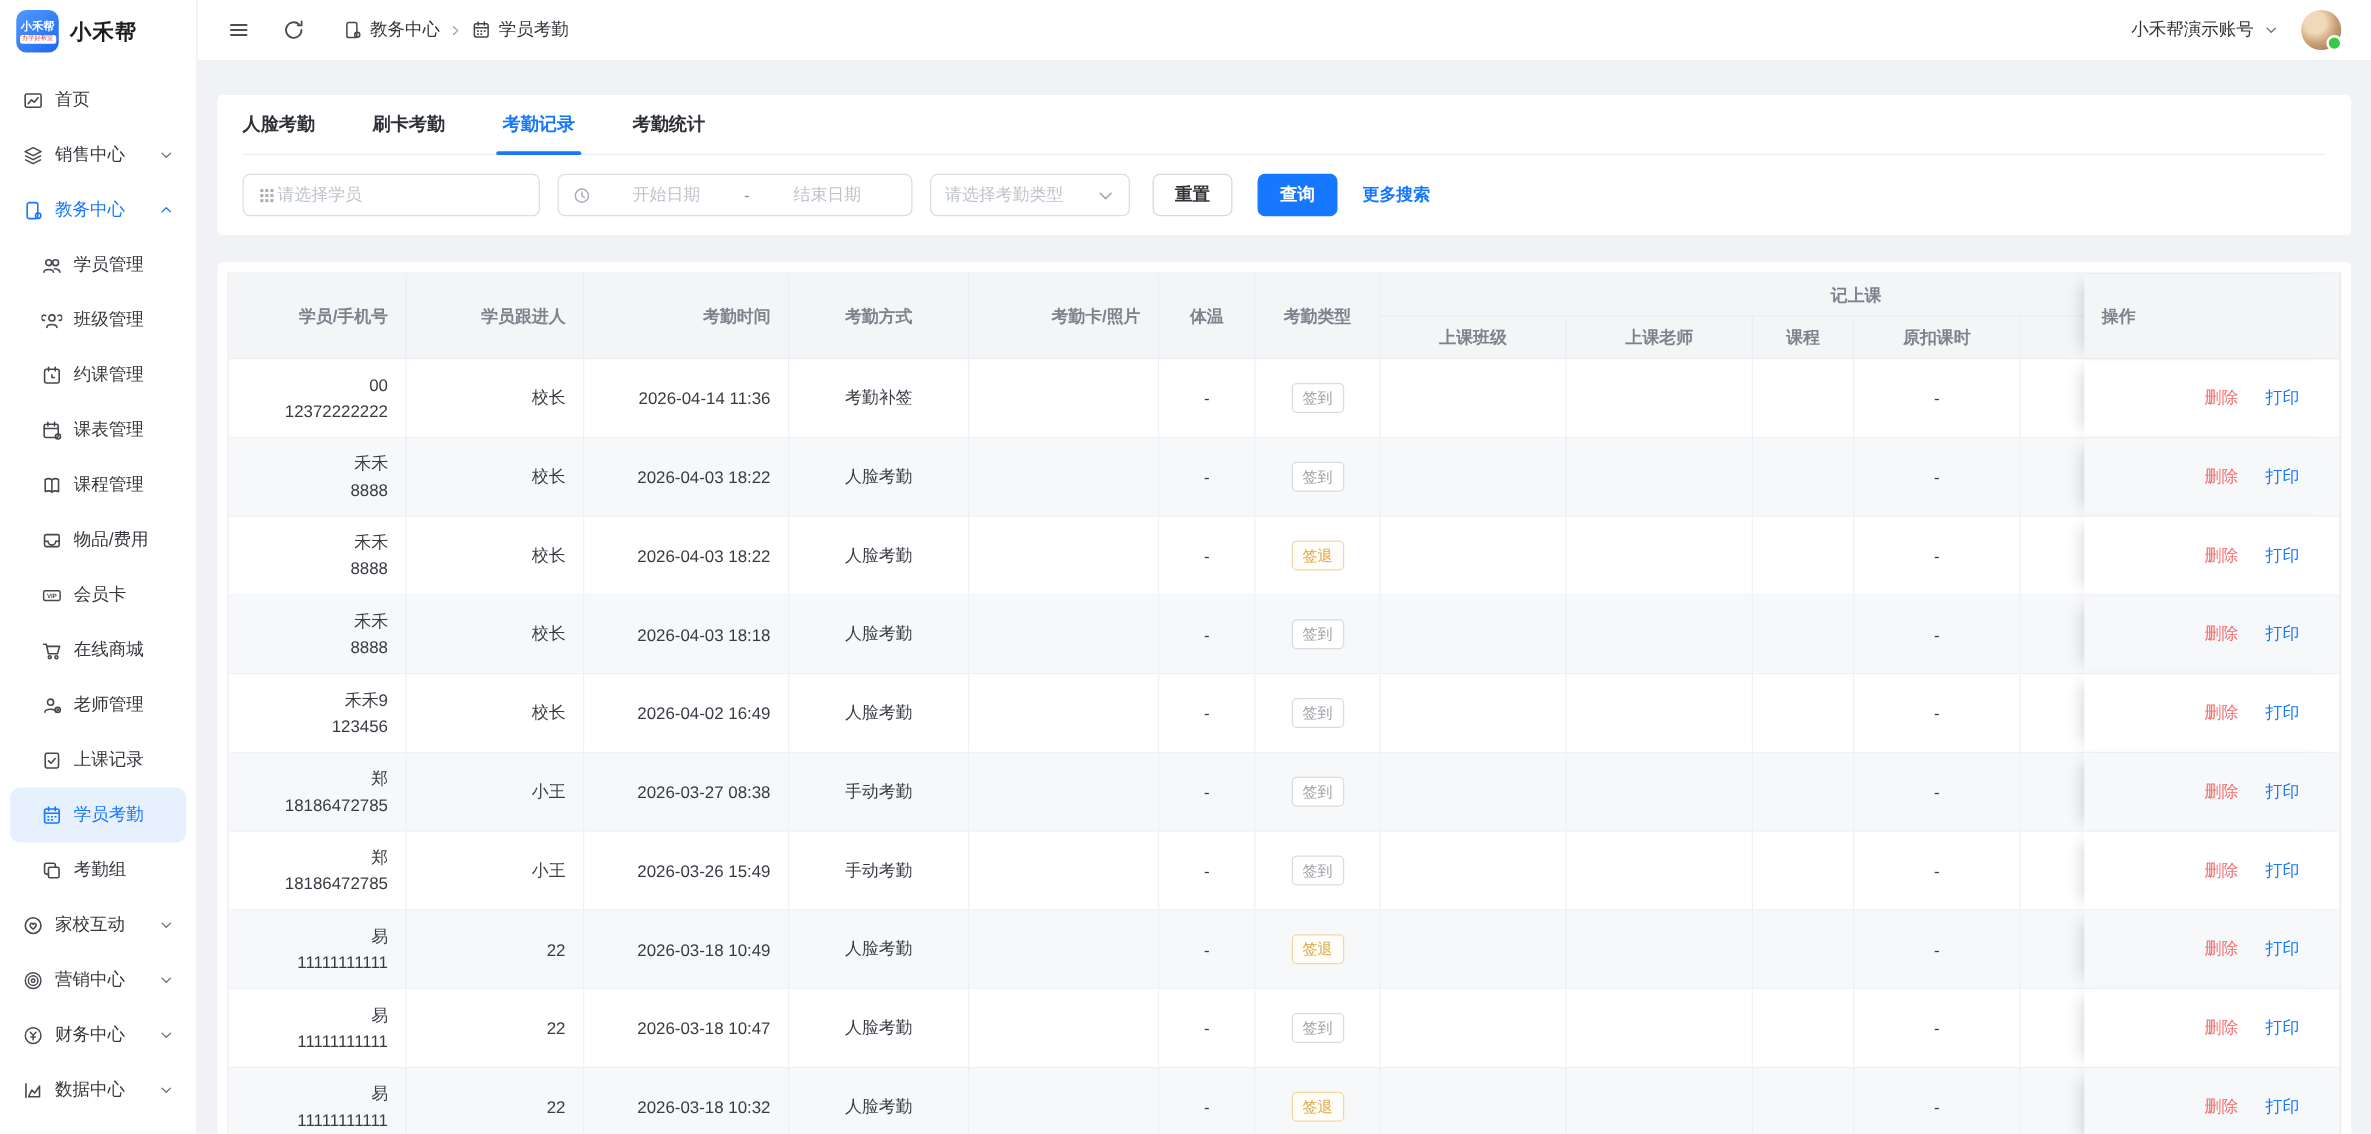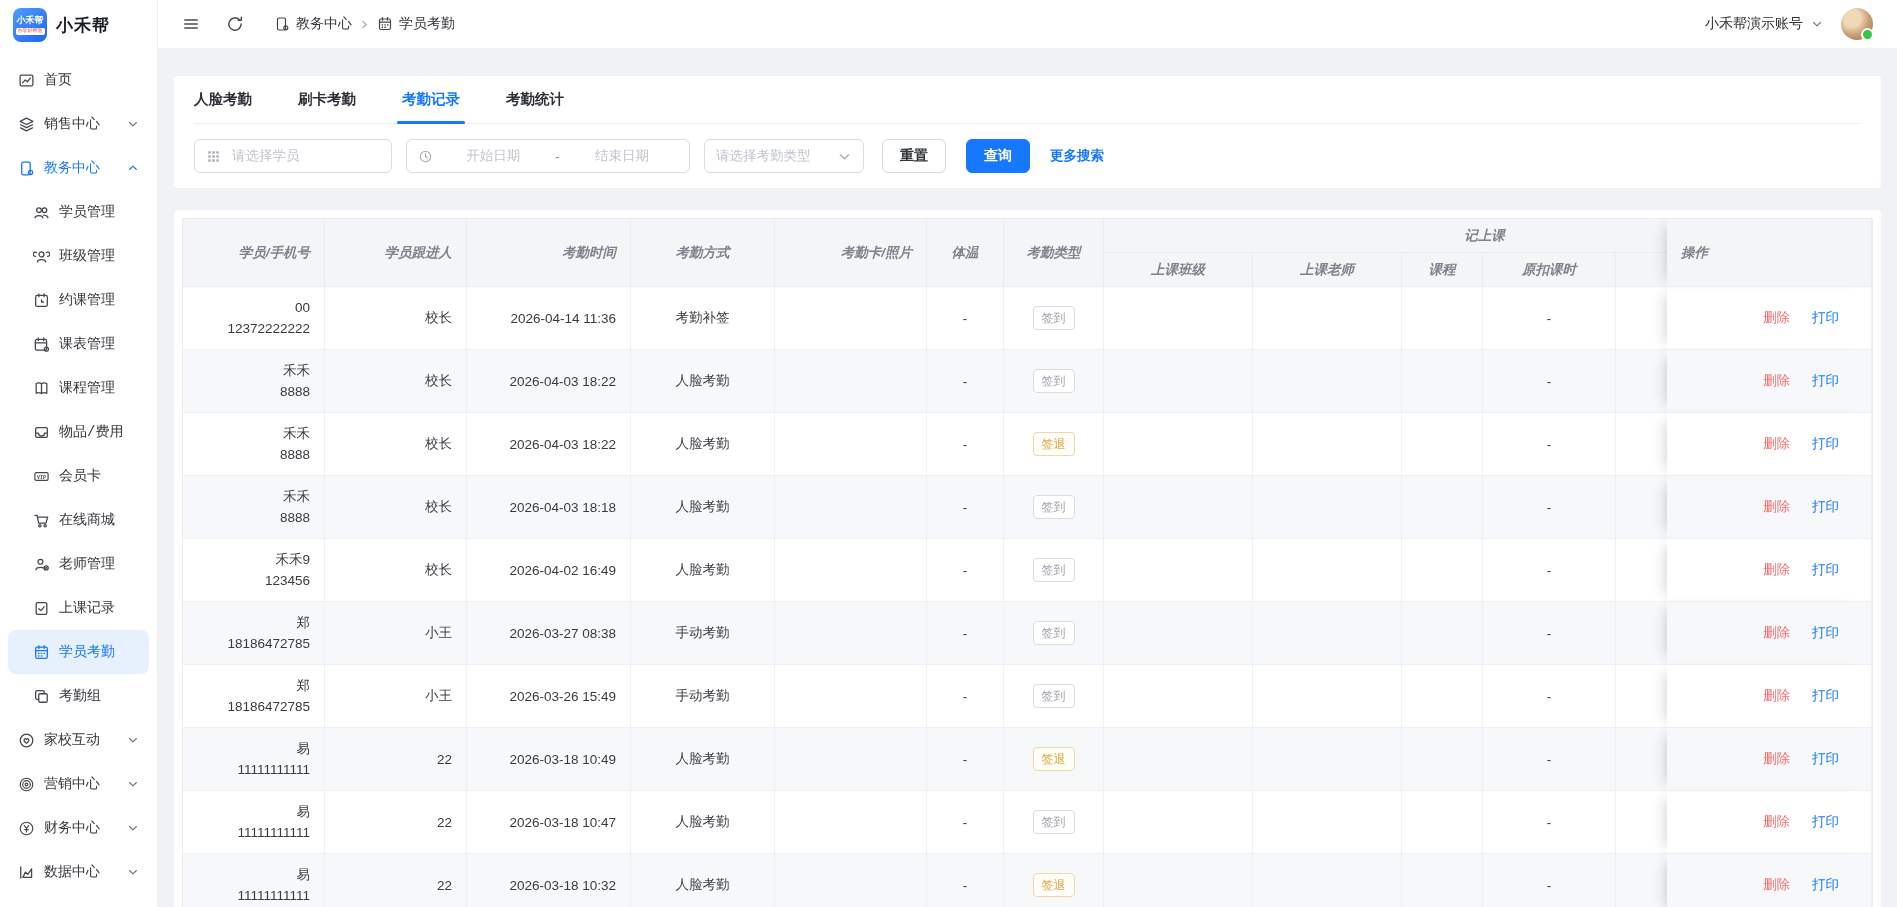--- a/index.html
+++ b/index.html
@@ -13,7 +13,7 @@
   
   .sidebar {
     position:absolute; left:0; top:0; width:158px; height:907px;
-    background:#fff; border-right:1px solid #f0f0f0; z-index:20;font-family:Liberation Mono, monospace;
+    background:#fff; border-right:1px solid #f0f0f0; z-index:20;
   }
   .logo-row { height:50px; display:flex; align-items:center; gap:9px; padding:0 13px; }
   .logo-sq {

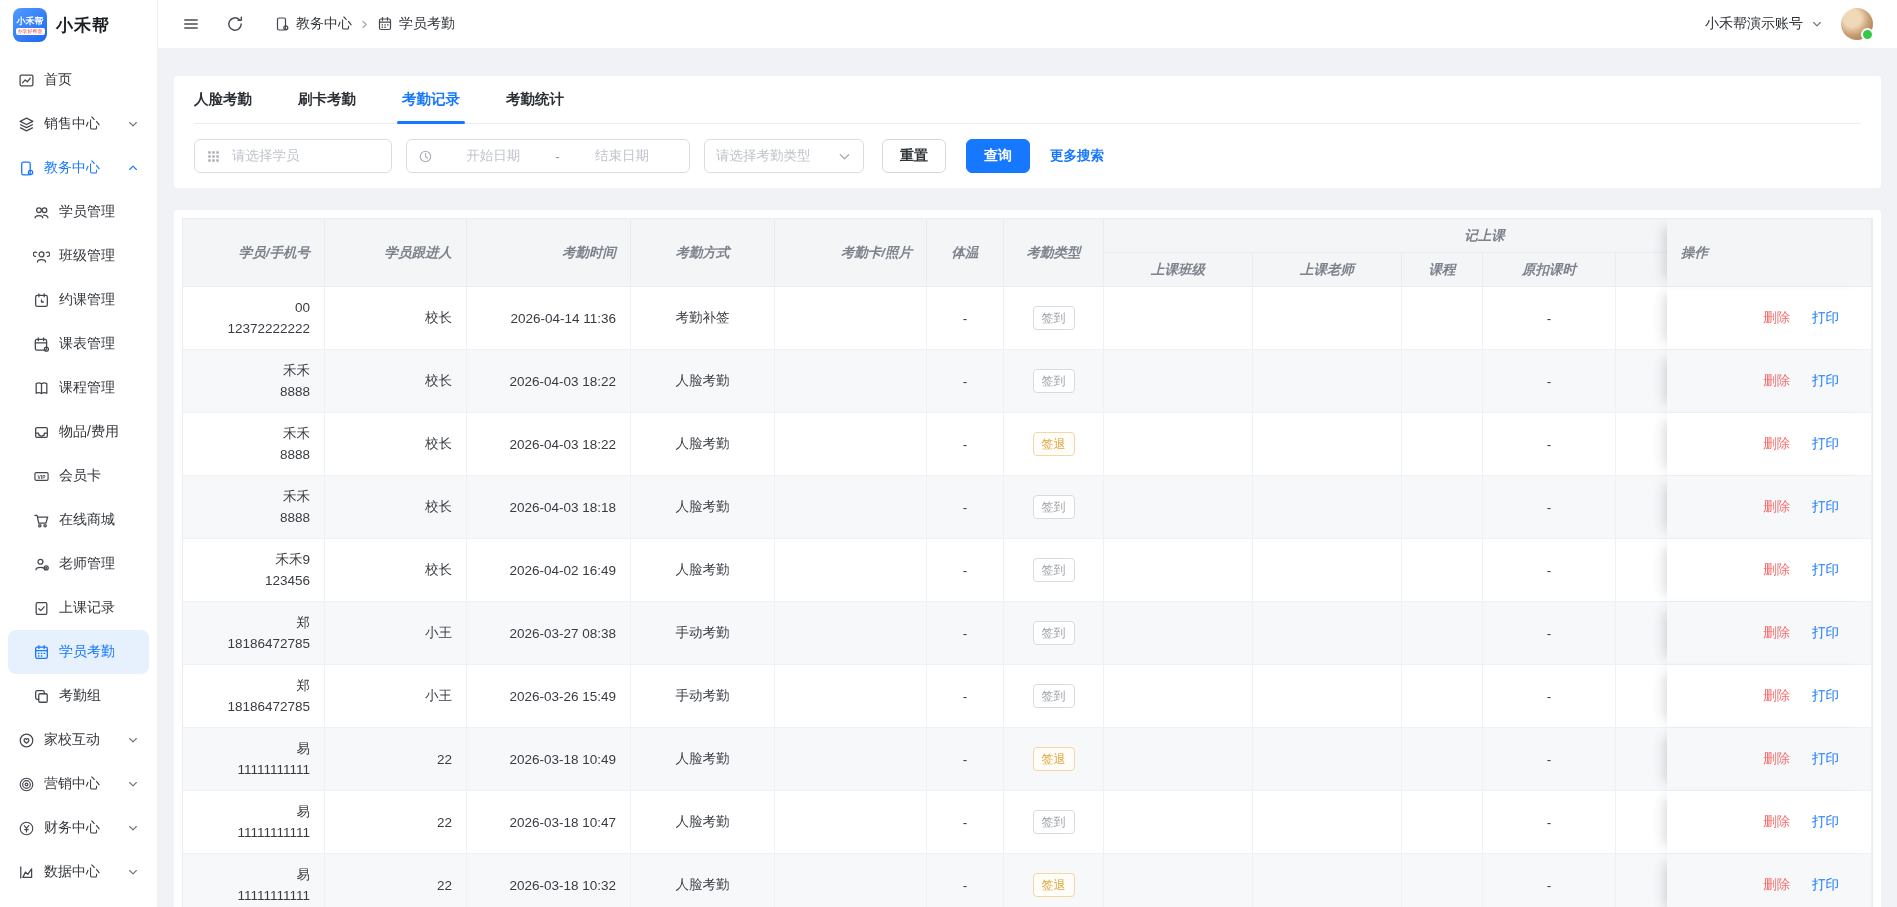--- a/index.html
+++ b/index.html
@@ -73,7 +73,7 @@
   .fld { height:34px; border:1px solid #d9dde2; border-radius:6px; background:#fff; display:flex; align-items:center; padding:0 11px; font-size:13.5px; cursor:pointer; }
   .fld .ic { width:15px; height:15px; color:#a8acb4; flex:0 0 auto; }
   .ph { color:#bfc4cc; }
-  .fld-student { width:198px; gap:11px; }
+  .fld-student { width:238px; gap:1px; }
   .fld-date { width:284px; gap:4px; }
   .fld-date .seg { flex:1; text-align:center; }
   .fld-date .dash { color:#8b9097; padding:0 2px; }

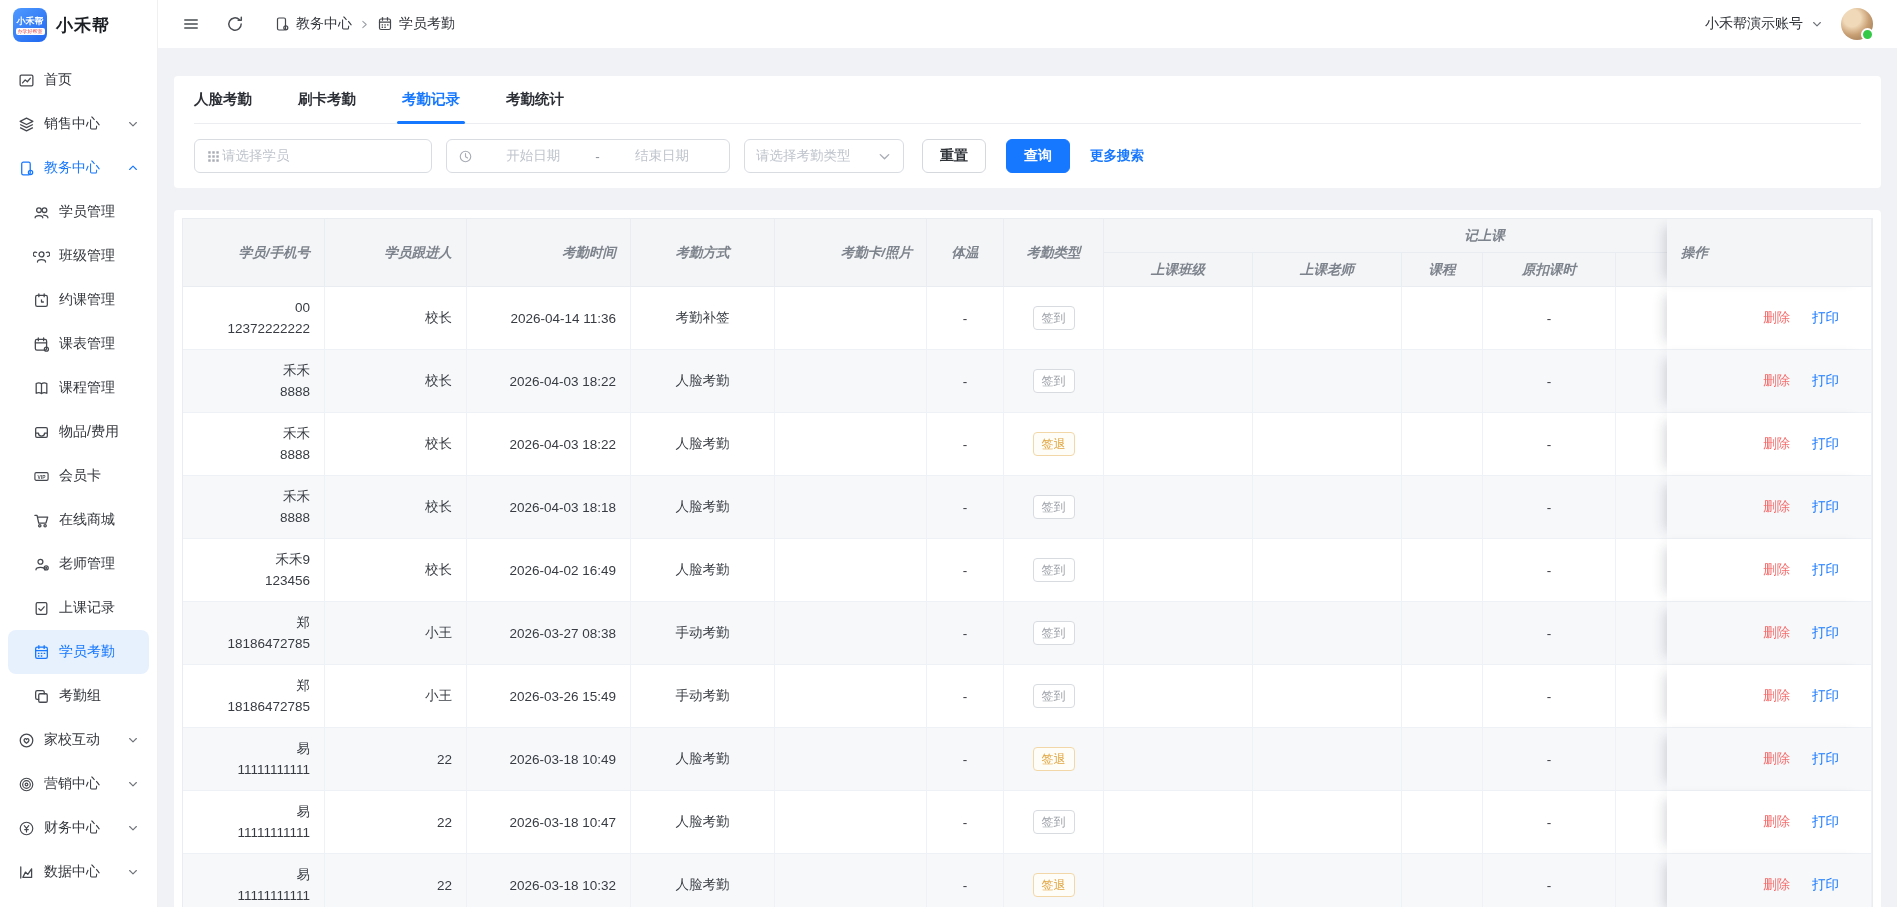--- a/index.html
+++ b/index.html
@@ -92,7 +92,7 @@
   table.grid { border-collapse:separate; border-spacing:0; table-layout:fixed; width:1888px; font-size:13.5px; }
   .grid th {
     background:#f4f5f7; color:#7d838c; font-weight:600; height:34px; padding:0 14px;
-    border-right:1px solid #e9ecf0; border-bottom:1px solid #e9ecf0; white-space:nowrap;font-style:italic;
+    border-right:1px solid #e9ecf0; border-bottom:1px solid #e9ecf0; white-space:nowrap;
   }
   .grid td {
     height:63px; padding:0 14px; border-right:1px solid #eef1f5; border-bottom:1px solid #eef1f5;

